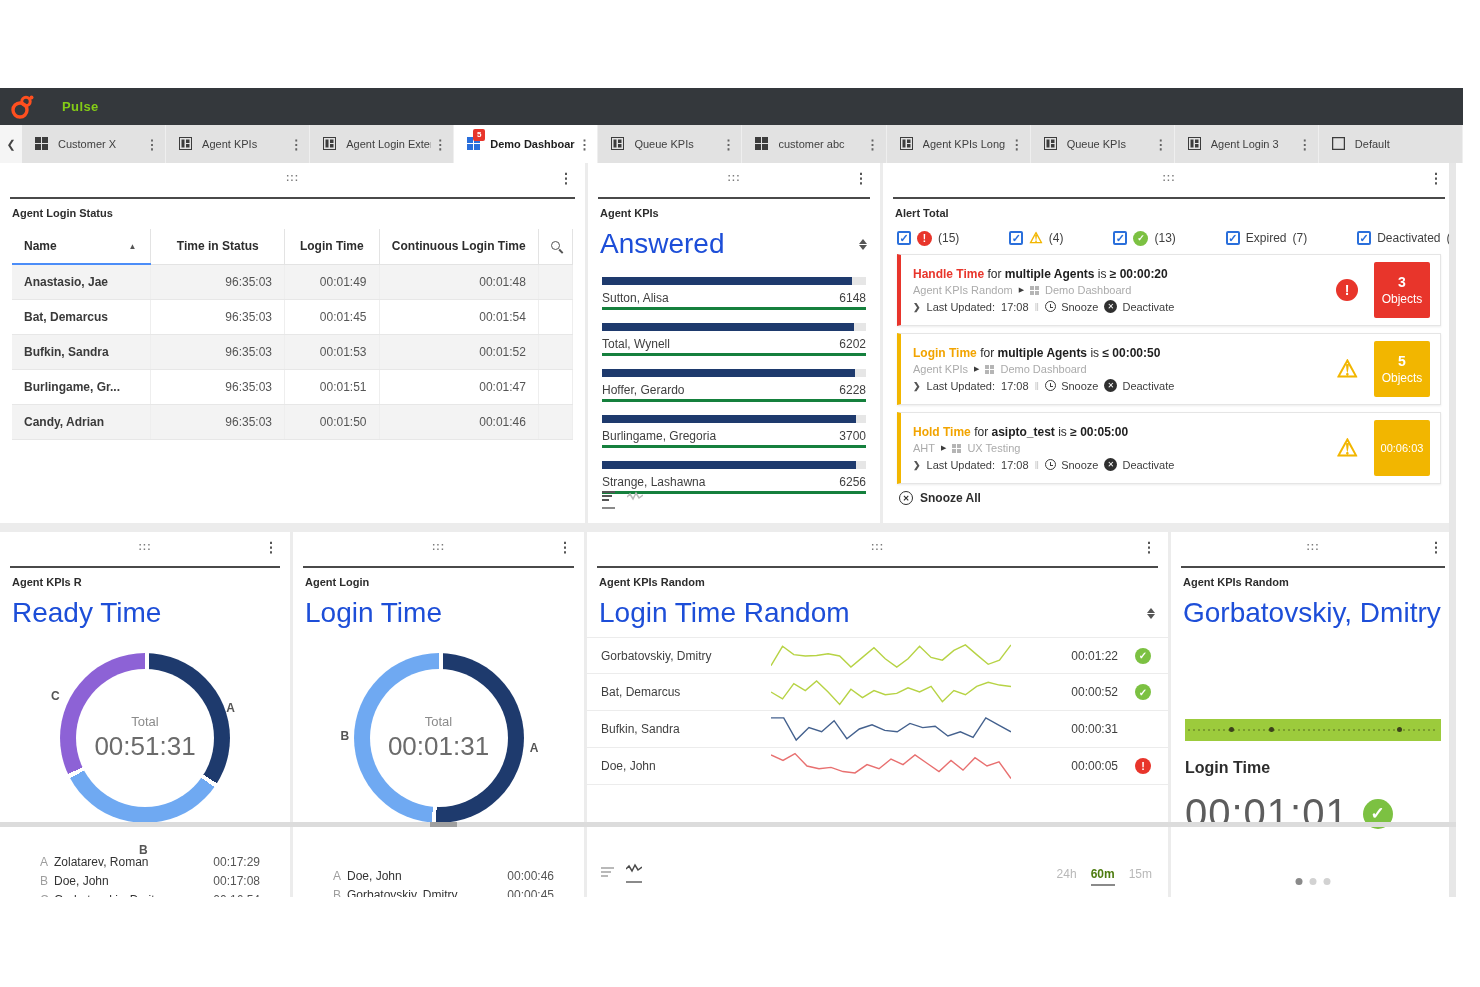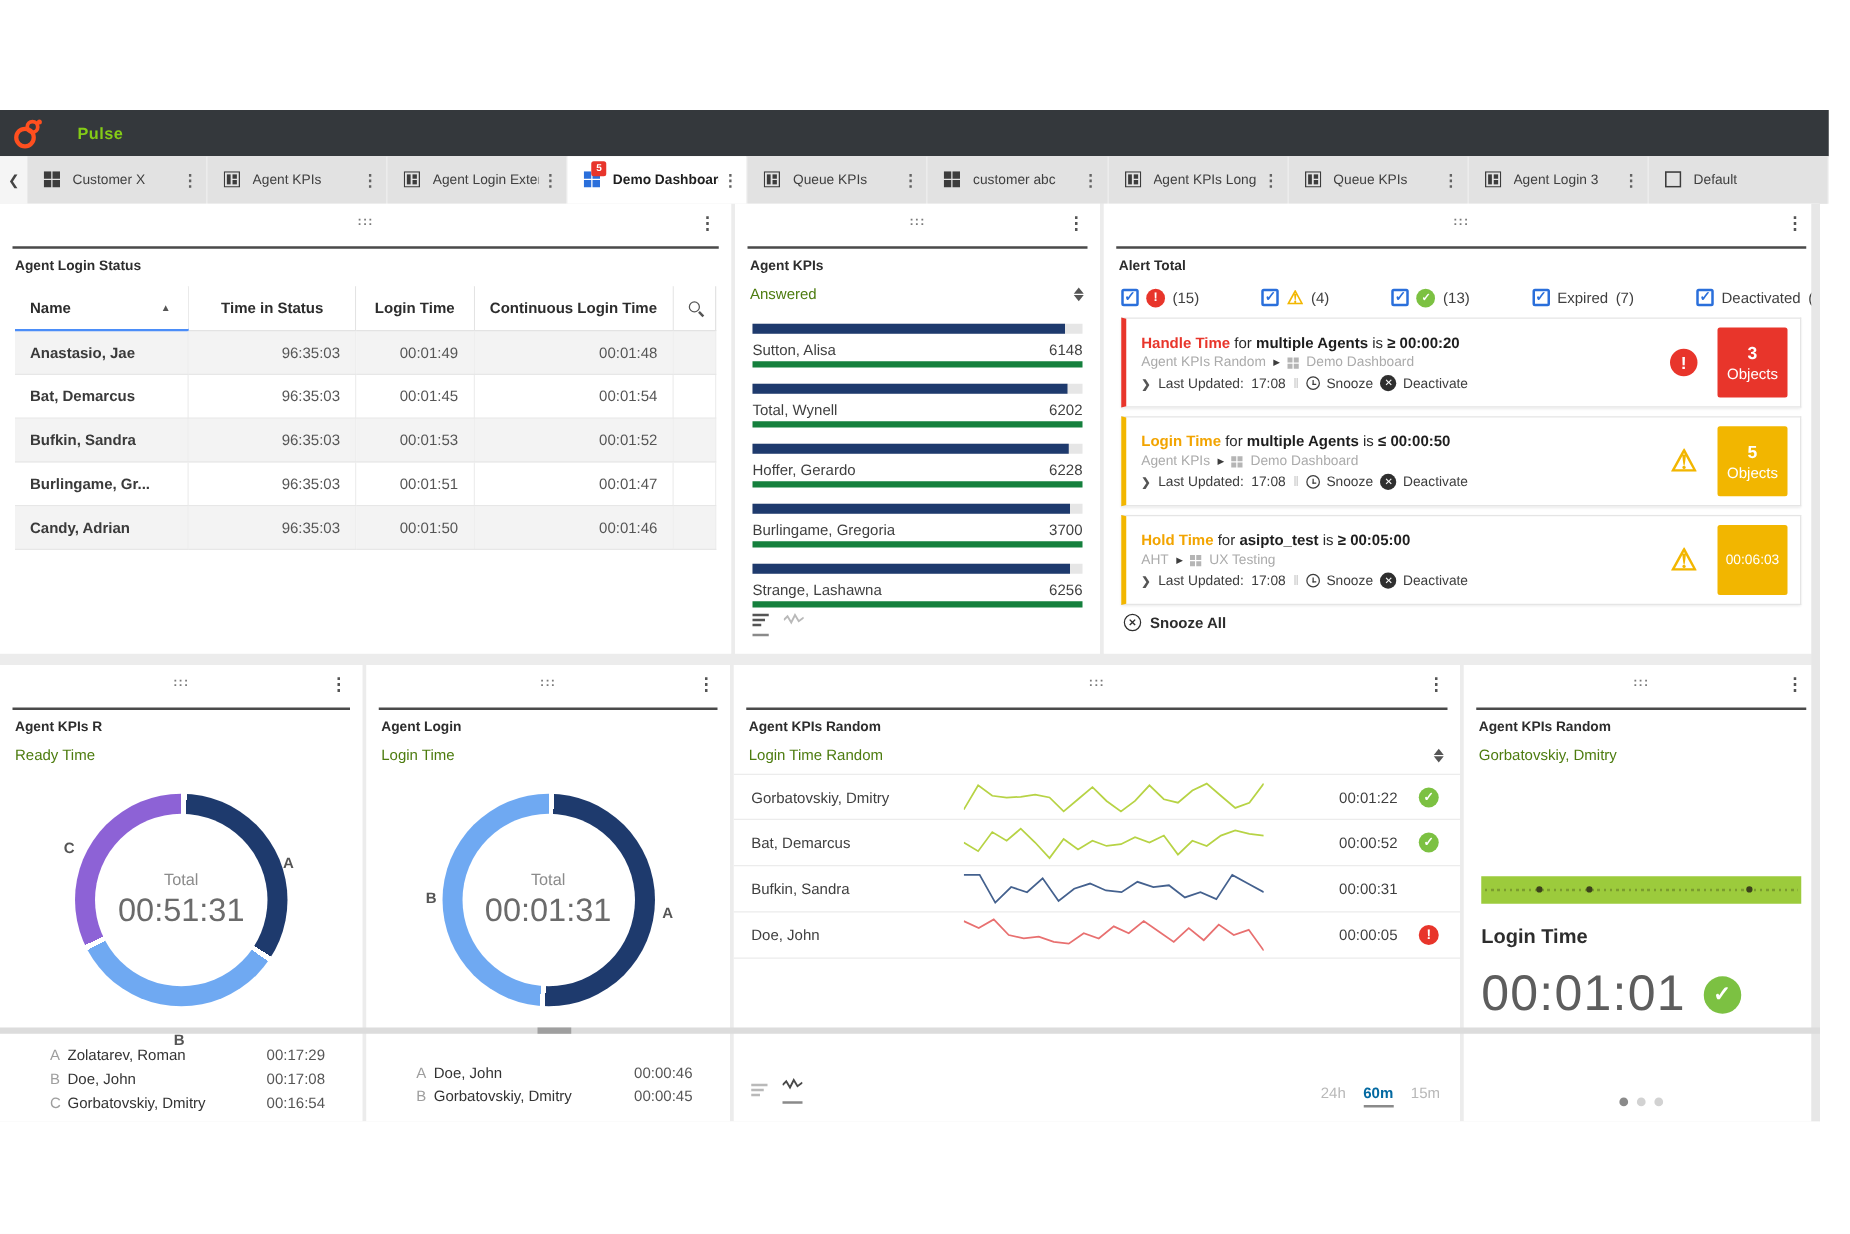--- a/index.html
+++ b/index.html
@@ -33,7 +33,7 @@
   .w-rule { height:2px; background:#4a4a4a; margin:0 10px; }
   .w-sub { font-size:11px; font-weight:bold; color:#2d2d2d; margin:8px 12px 0; }
   .w-title-row { display:flex; align-items:center; margin:9px 12px 4px; }
-  .w-title { font-size:12px; color:#4d7c0f; font-weight:400; flex:1; }
+  .w-title { font-size:28px; color:#1d4ed8; font-weight:400; flex:1; }
   .sorticon { width:10px; display:flex; flex-direction:column; align-items:center; cursor:pointer; gap:1px; }
   .sorticon i { width:0; height:0; border-left:4px solid transparent; border-right:4px solid transparent; }
   .sorticon .up { border-bottom:5px solid #555; }

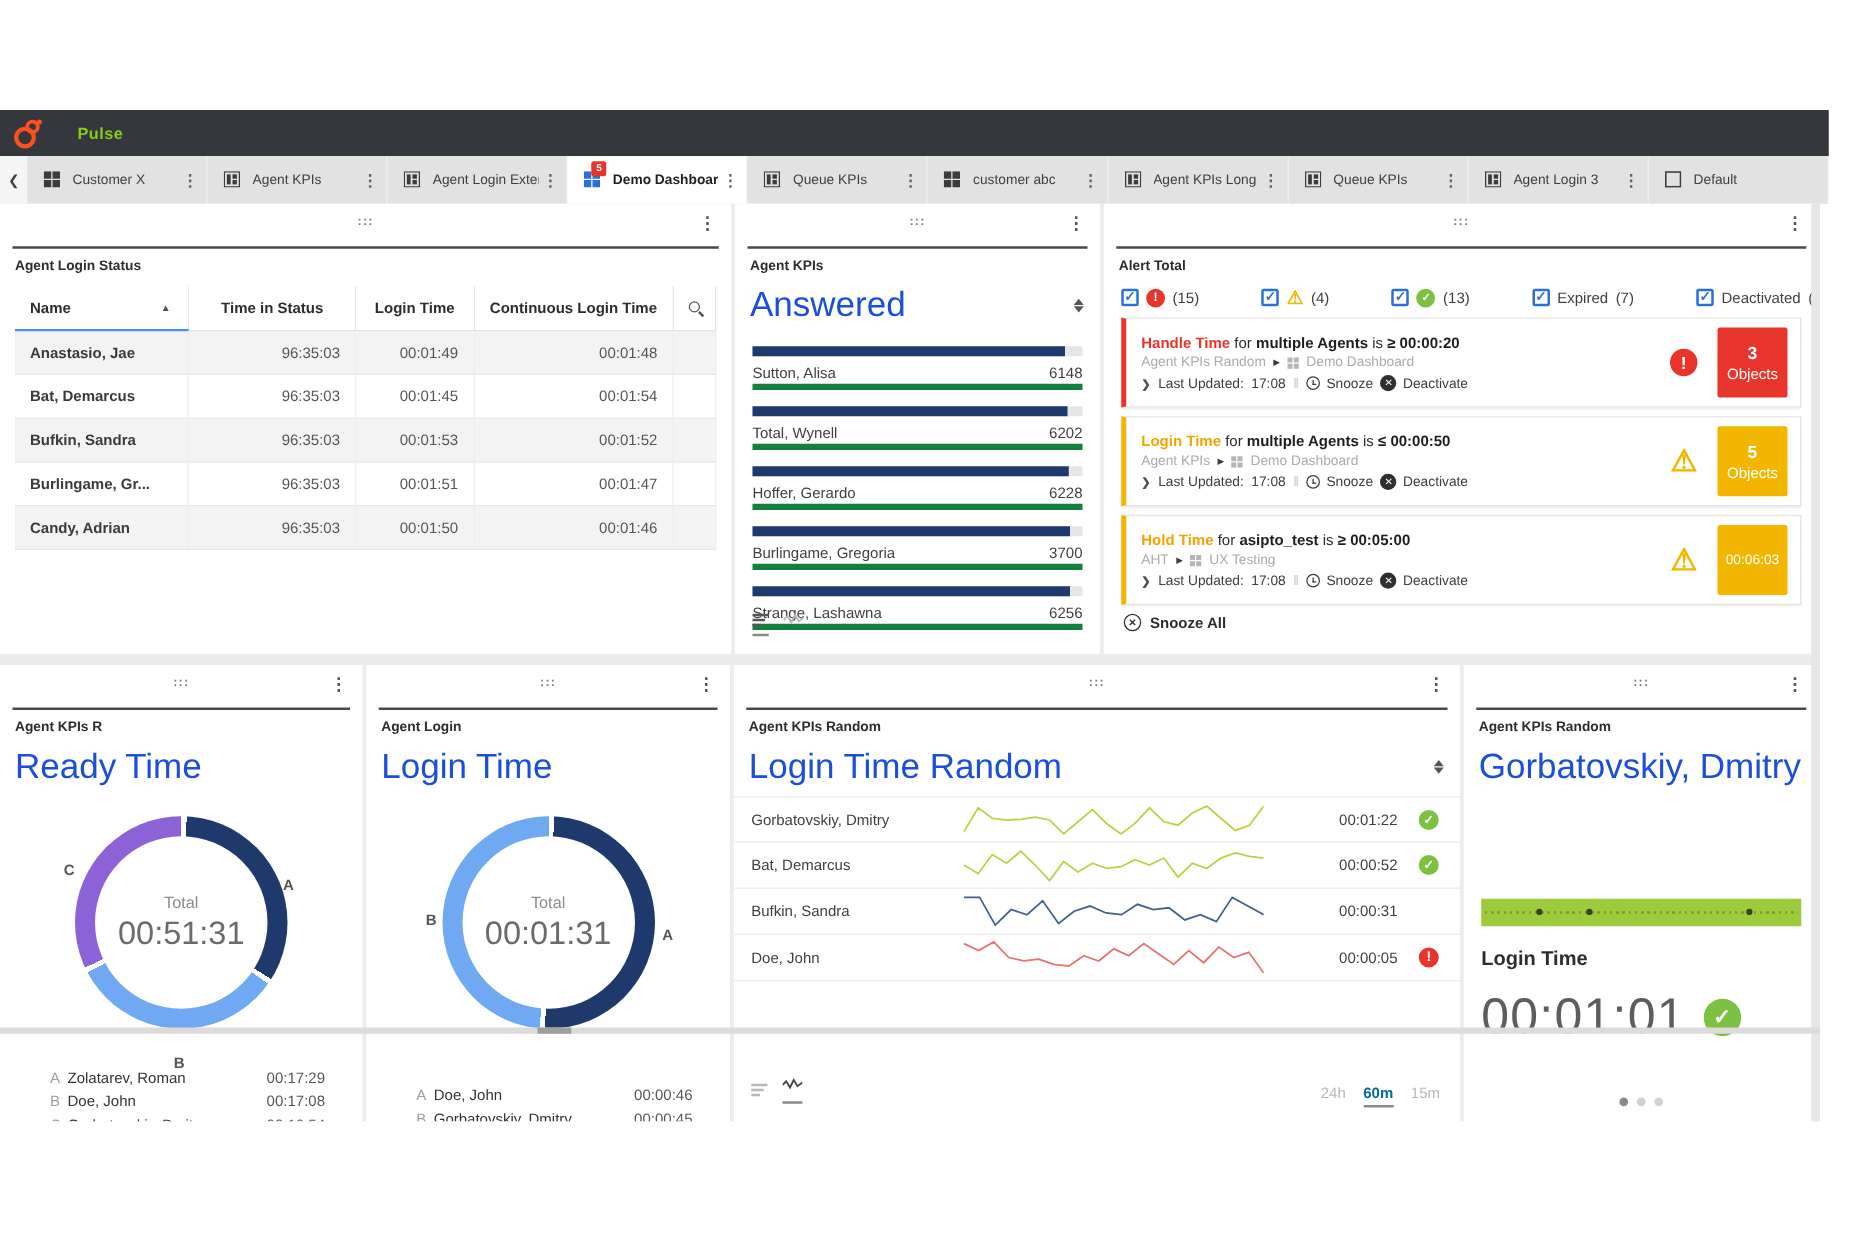--- a/index.html
+++ b/index.html
@@ -55,7 +55,7 @@
   .baritem { margin:0 14px; padding-top:13px; }
   .bartrack { height:8px; background:#e6e6e6; }
   .barfill { height:8px; background:#1e3a6d; }
-  .barlabels { display:flex; justify-content:space-between; font-size:12px; color:#3f3f3f; margin-top:6px; padding-bottom:2px; border-bottom:5px solid #15803d; }
+  .barlabels { display:flex; justify-content:space-between; font-size:12px; color:#3f3f3f; margin-top:6px; padding-bottom:2px; border-bottom:3px solid #15803d; }
   .w-footicons { position:absolute; bottom:14px; left:14px; display:flex; gap:12px; align-items:flex-end; }
   .fico { cursor:pointer; padding-bottom:4px; }
   .fico.on { border-bottom:2px solid #8a8a8a; }

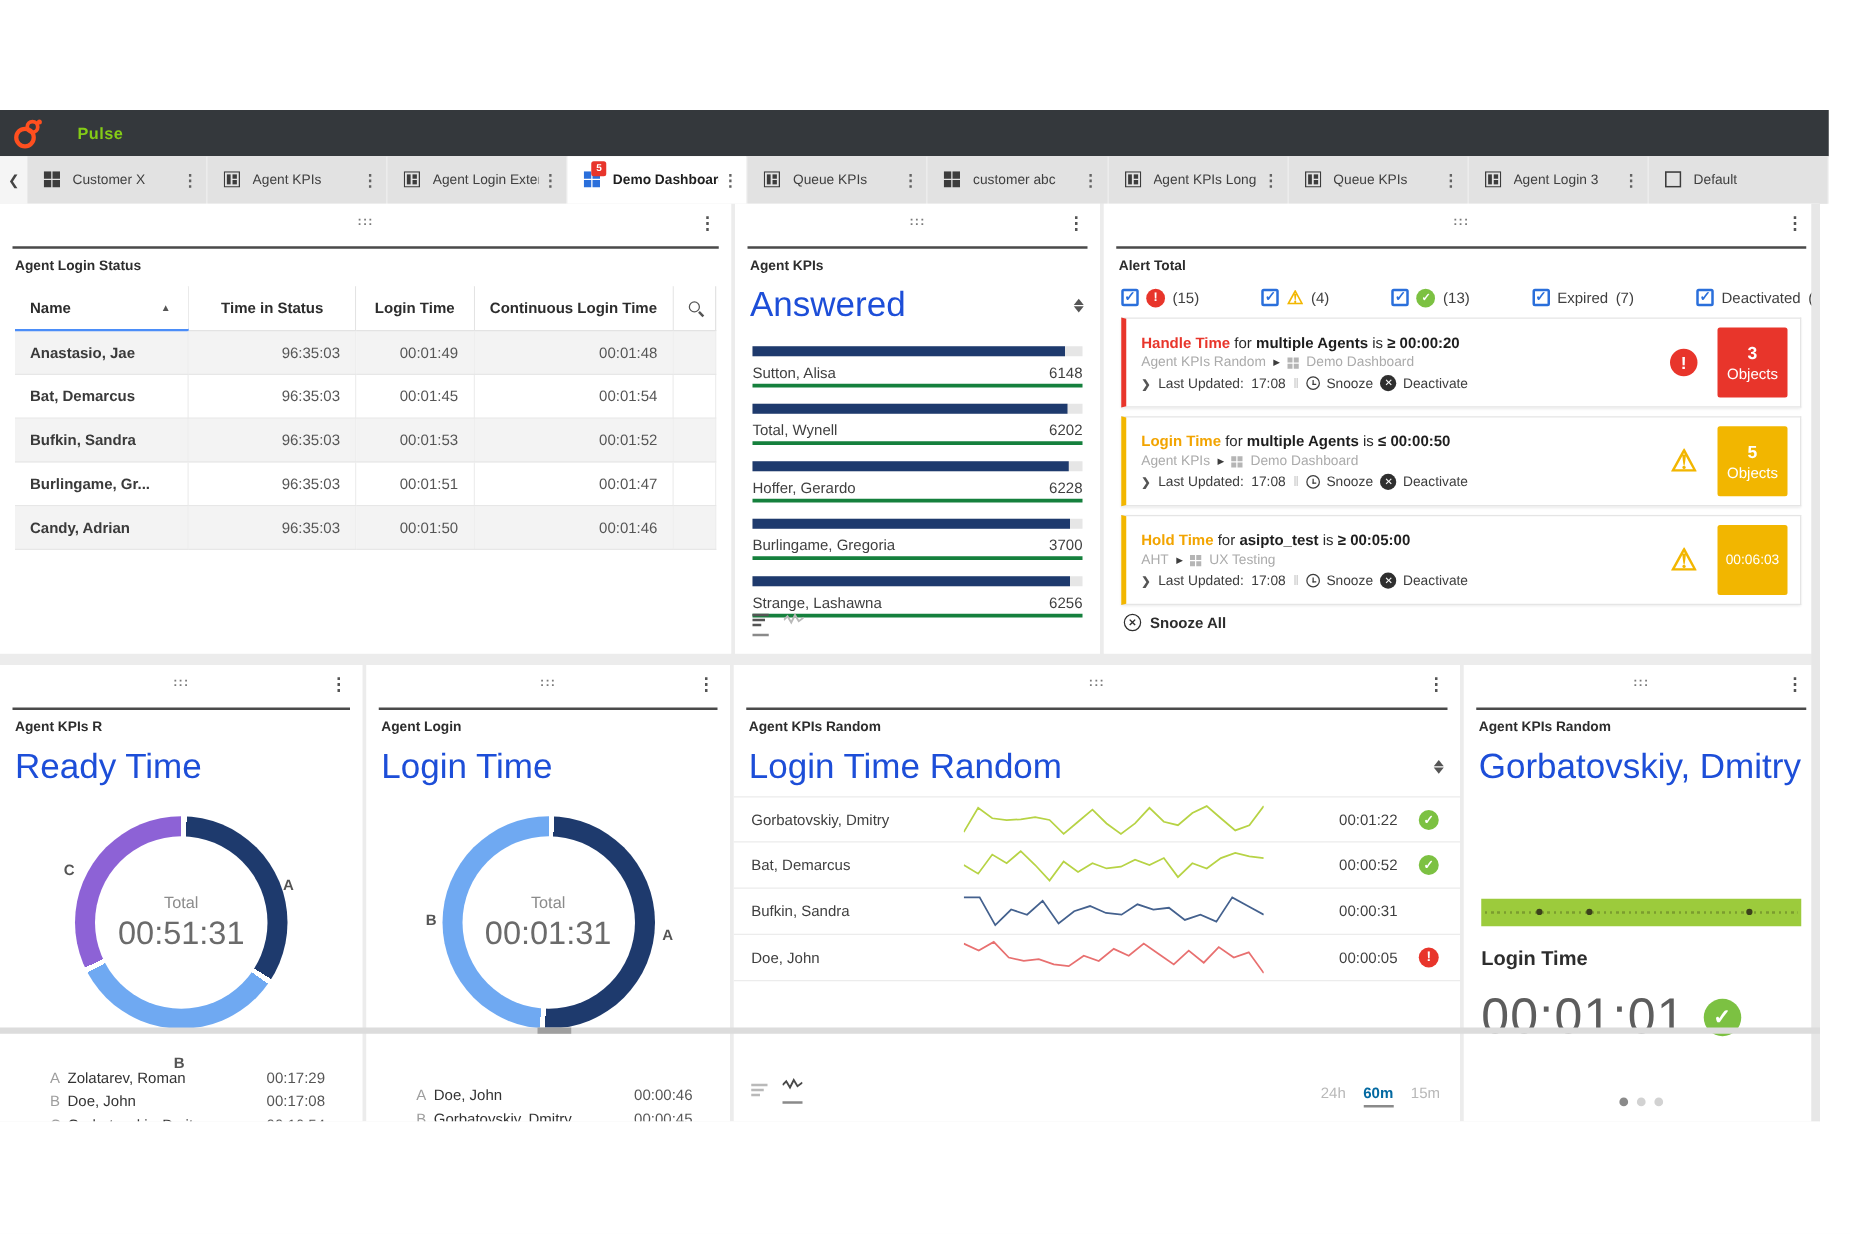--- a/index.html
+++ b/index.html
@@ -121,7 +121,7 @@
   .sp-badge { width:22px; display:flex; justify-content:center; }
   .ranges { position:absolute; bottom:16px; right:16px; font-size:12px; color:#b8b8b8; }
   .ranges span { margin-left:14px; cursor:pointer; padding-bottom:3px; }
-  .ranges span.on { color:#0369a1; font-weight:bold; border-bottom:2px solid #8a8a8a; }
+  .ranges span.on { color:#4d7c0f; font-weight:bold; border-bottom:2px solid #8a8a8a; }
 
   
   .greenbar { margin:0 14px; height:22px; background:#9ccb3c; position:relative; }

